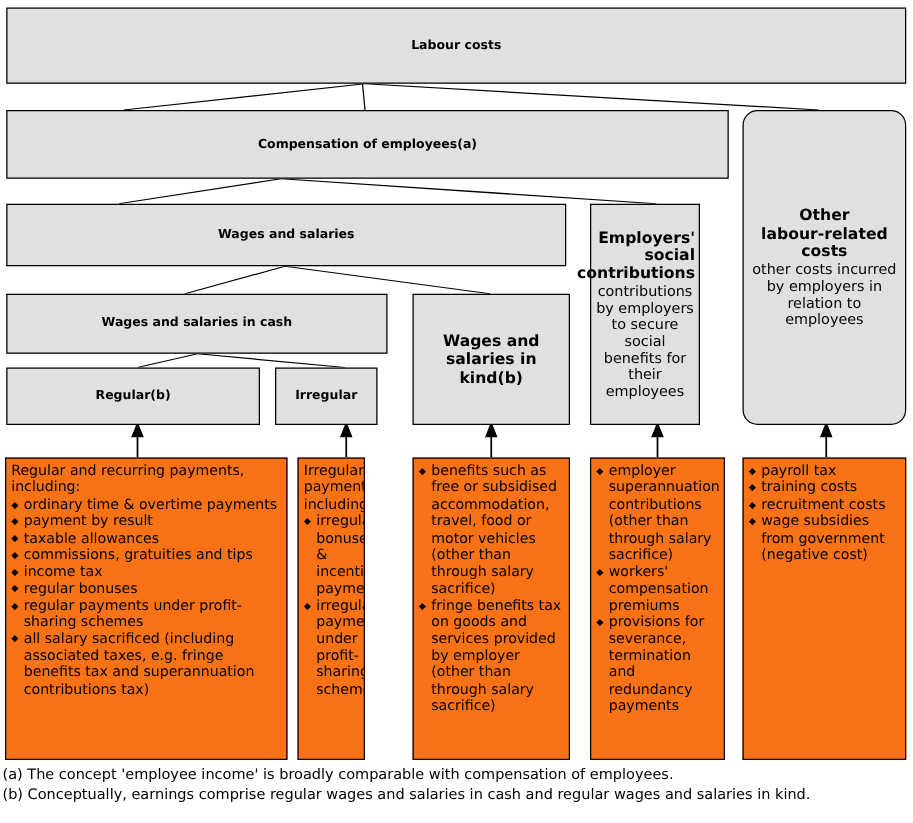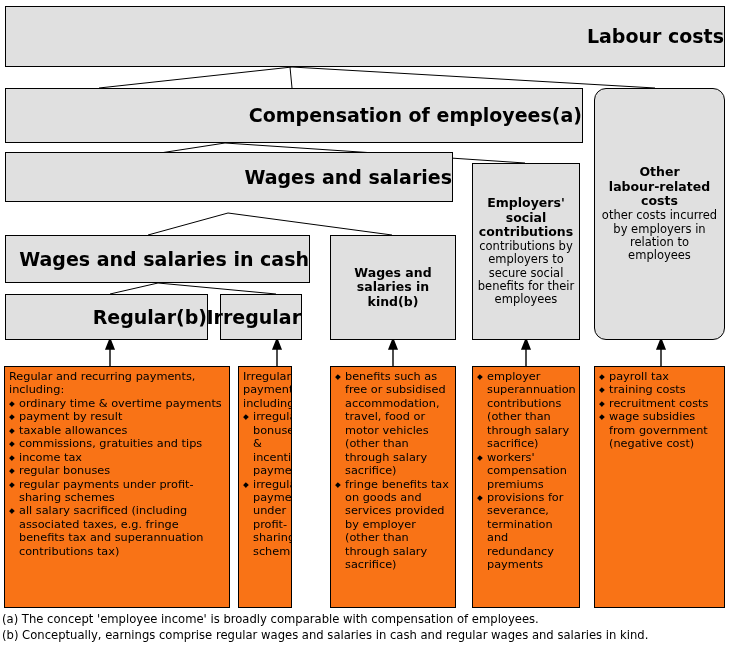--- a/index.html
+++ b/index.html
@@ -41,8 +41,7 @@
     z-index: 2;
   }
   .box.big {
-    font-size: 19px;
-    justify-content: flex-end;
+    font-size: 10px;
   }
   .box.desc {
     flex-direction: column;

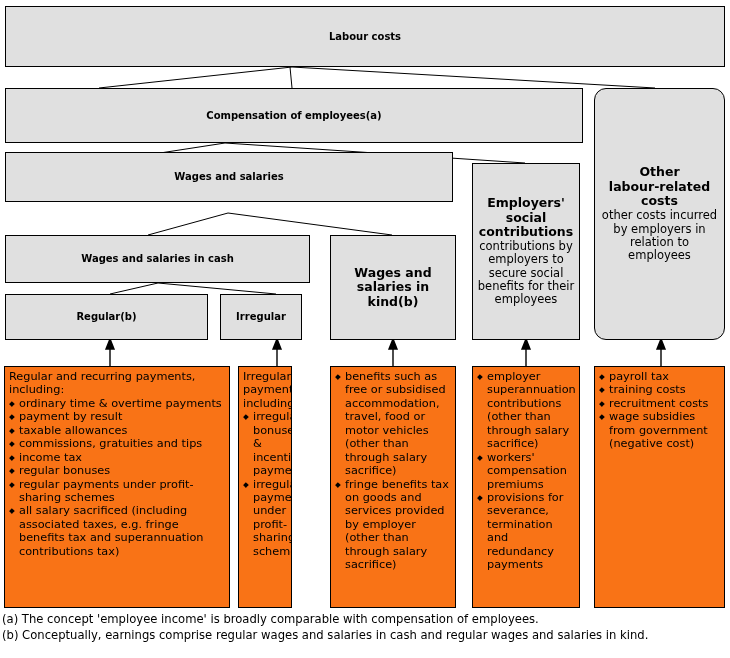--- a/index.html
+++ b/index.html
@@ -156,7 +156,7 @@
     <span class="sub">other costs incurred by employers in relation to employees</span>
   </div>
 
-  <div class="box big" style="left:5px; top:152px; width:448px; height:50px;">
+  <div class="box big" style="left:5px; top:163px; width:448px; height:50px;">
     <span>Wages and salaries</span>
   </div>
 

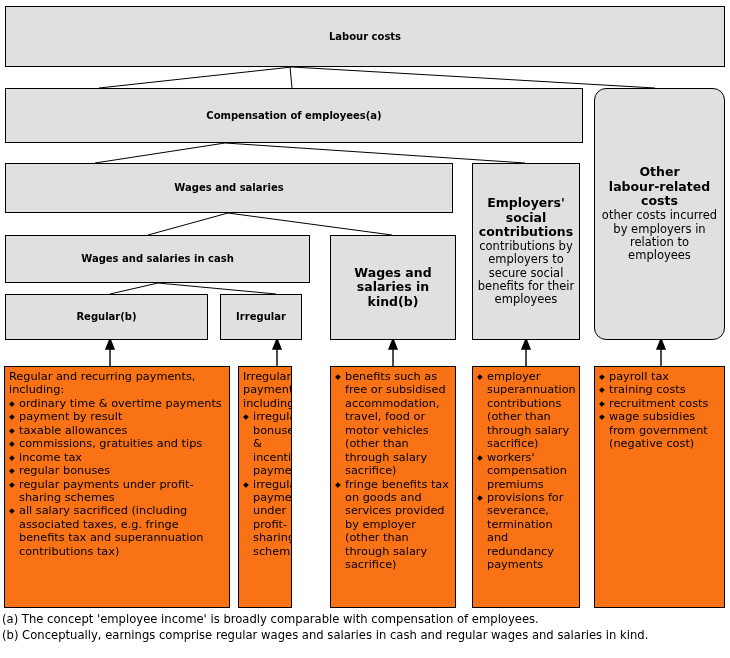--- a/index.html
+++ b/index.html
@@ -160,7 +160,7 @@
     <span>Wages and salaries</span>
   </div>
 
-  <div class="box desc" style="left:472px; top:163px; width:108px; height:177px;">
+  <div class="box desc" style="left:472px; top:163px; width:88px; height:177px;align-items:flex-end;">
     <span class="hdr">Employers'</span>
     <span class="hdr">social</span>
     <span class="hdr">contributions</span>

